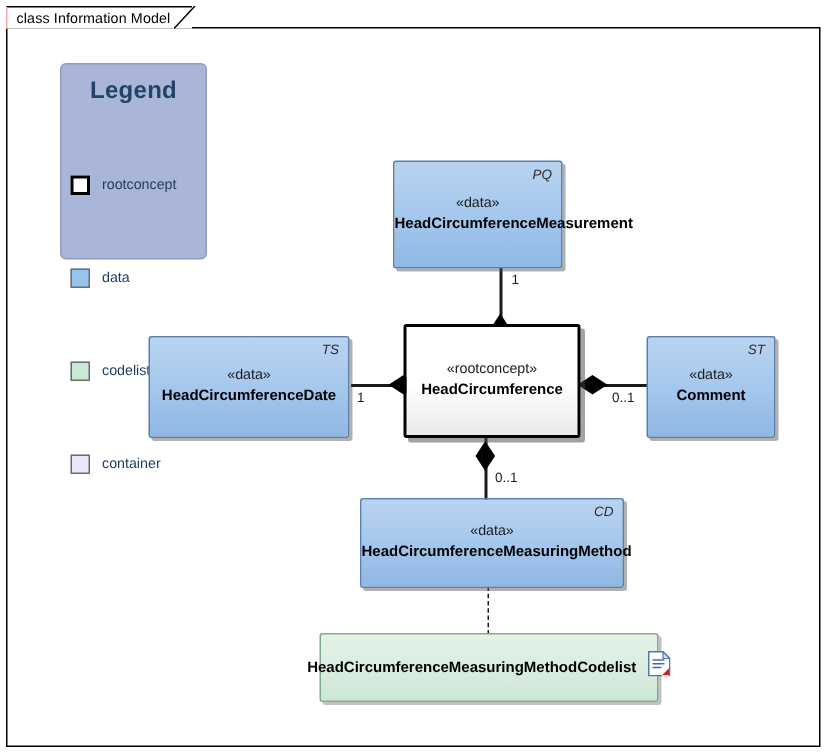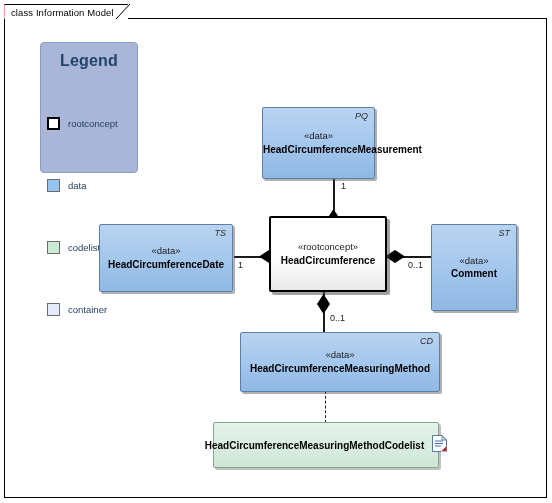--- a/index.html
+++ b/index.html
@@ -291,7 +291,7 @@
     </div>
   </div>
 
-  <div class="node data" style="left:431px; top:224px; width:86px; height:87px;">
+  <div class="node data" style="left:431px; top:224px; width:86px; height:68px;">
     <span class="stereo-tag">ST</span>
     <div class="node-body">
       <div class="stereo">«data»</div>

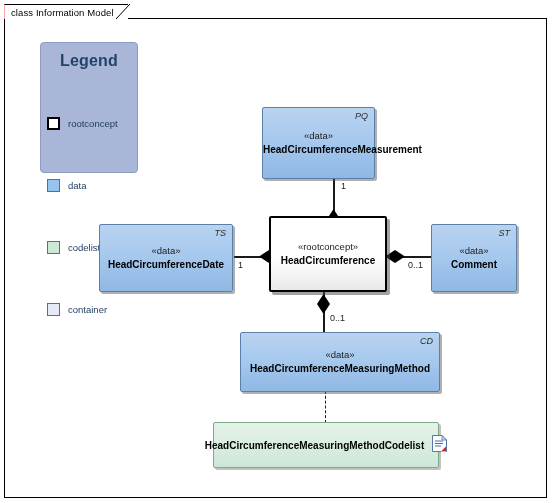--- a/index.html
+++ b/index.html
@@ -299,7 +299,7 @@
     </div>
   </div>
 
-  <div class="node data" style="left:240px; top:332px; width:200px; height:60px;">
+  <div class="node data" style="left:240px; top:332px; width:176px; height:60px;">
     <span class="stereo-tag">CD</span>
     <div class="node-body">
       <div class="stereo">«data»</div>

